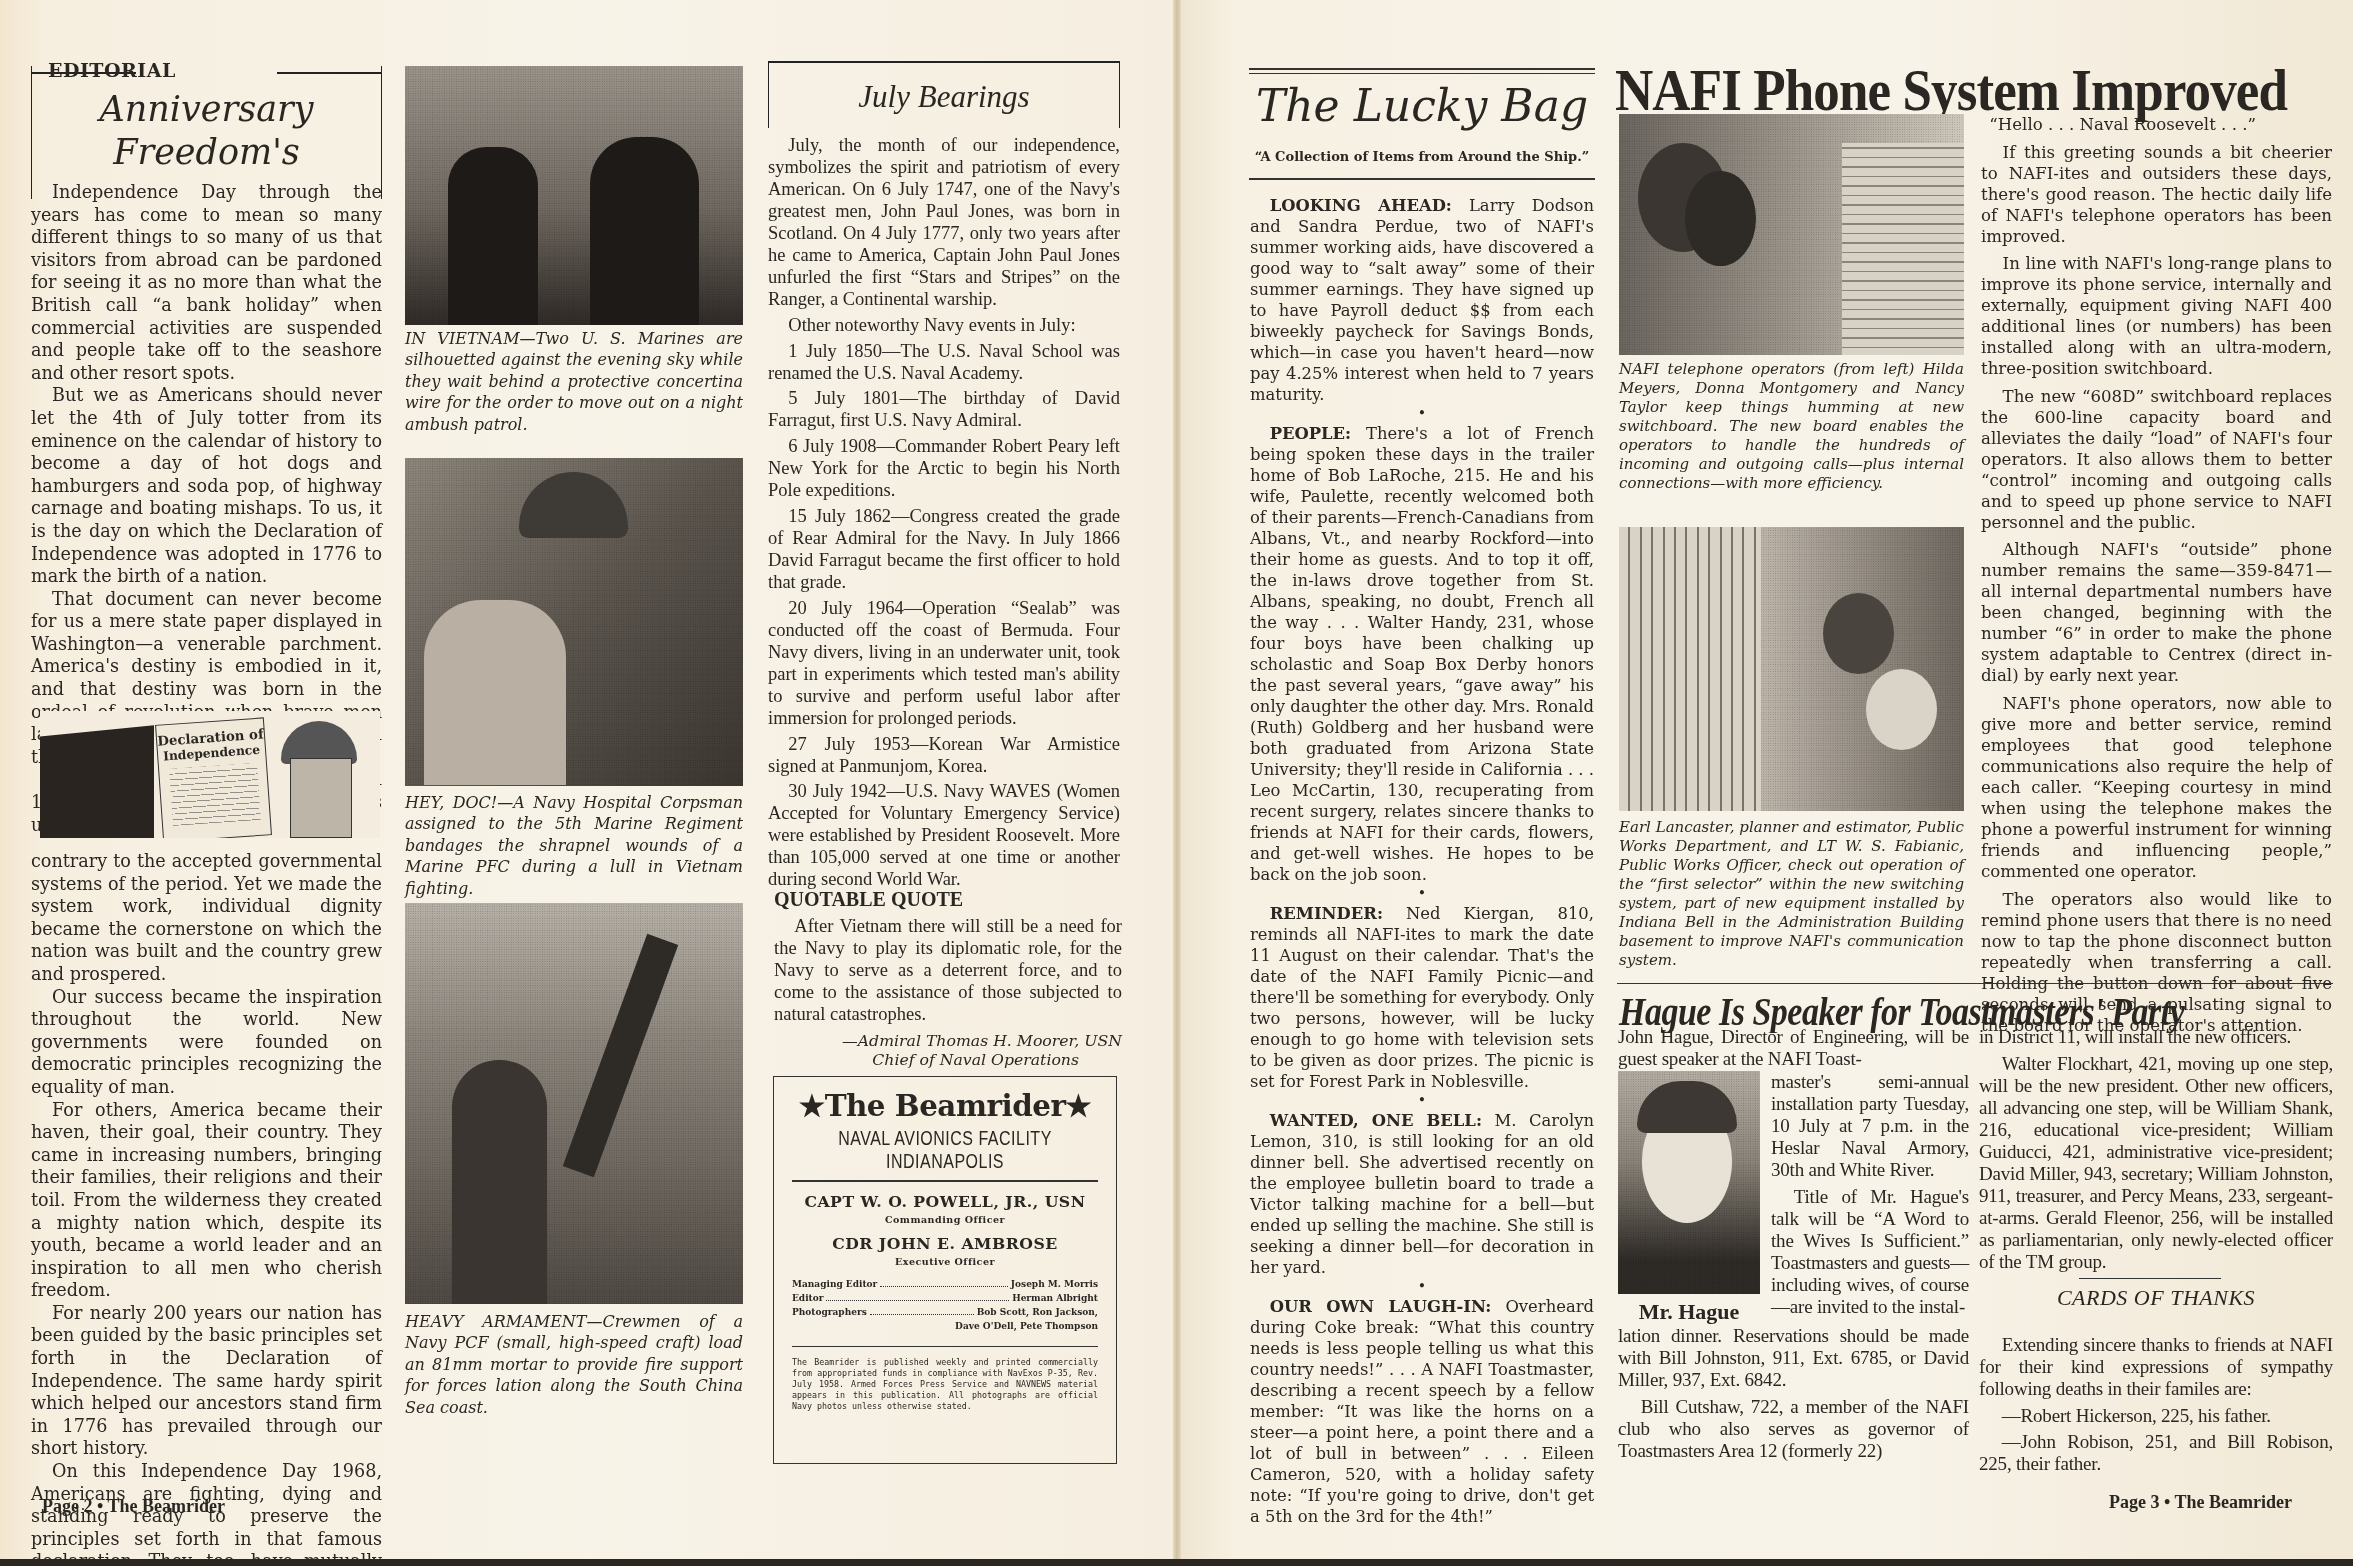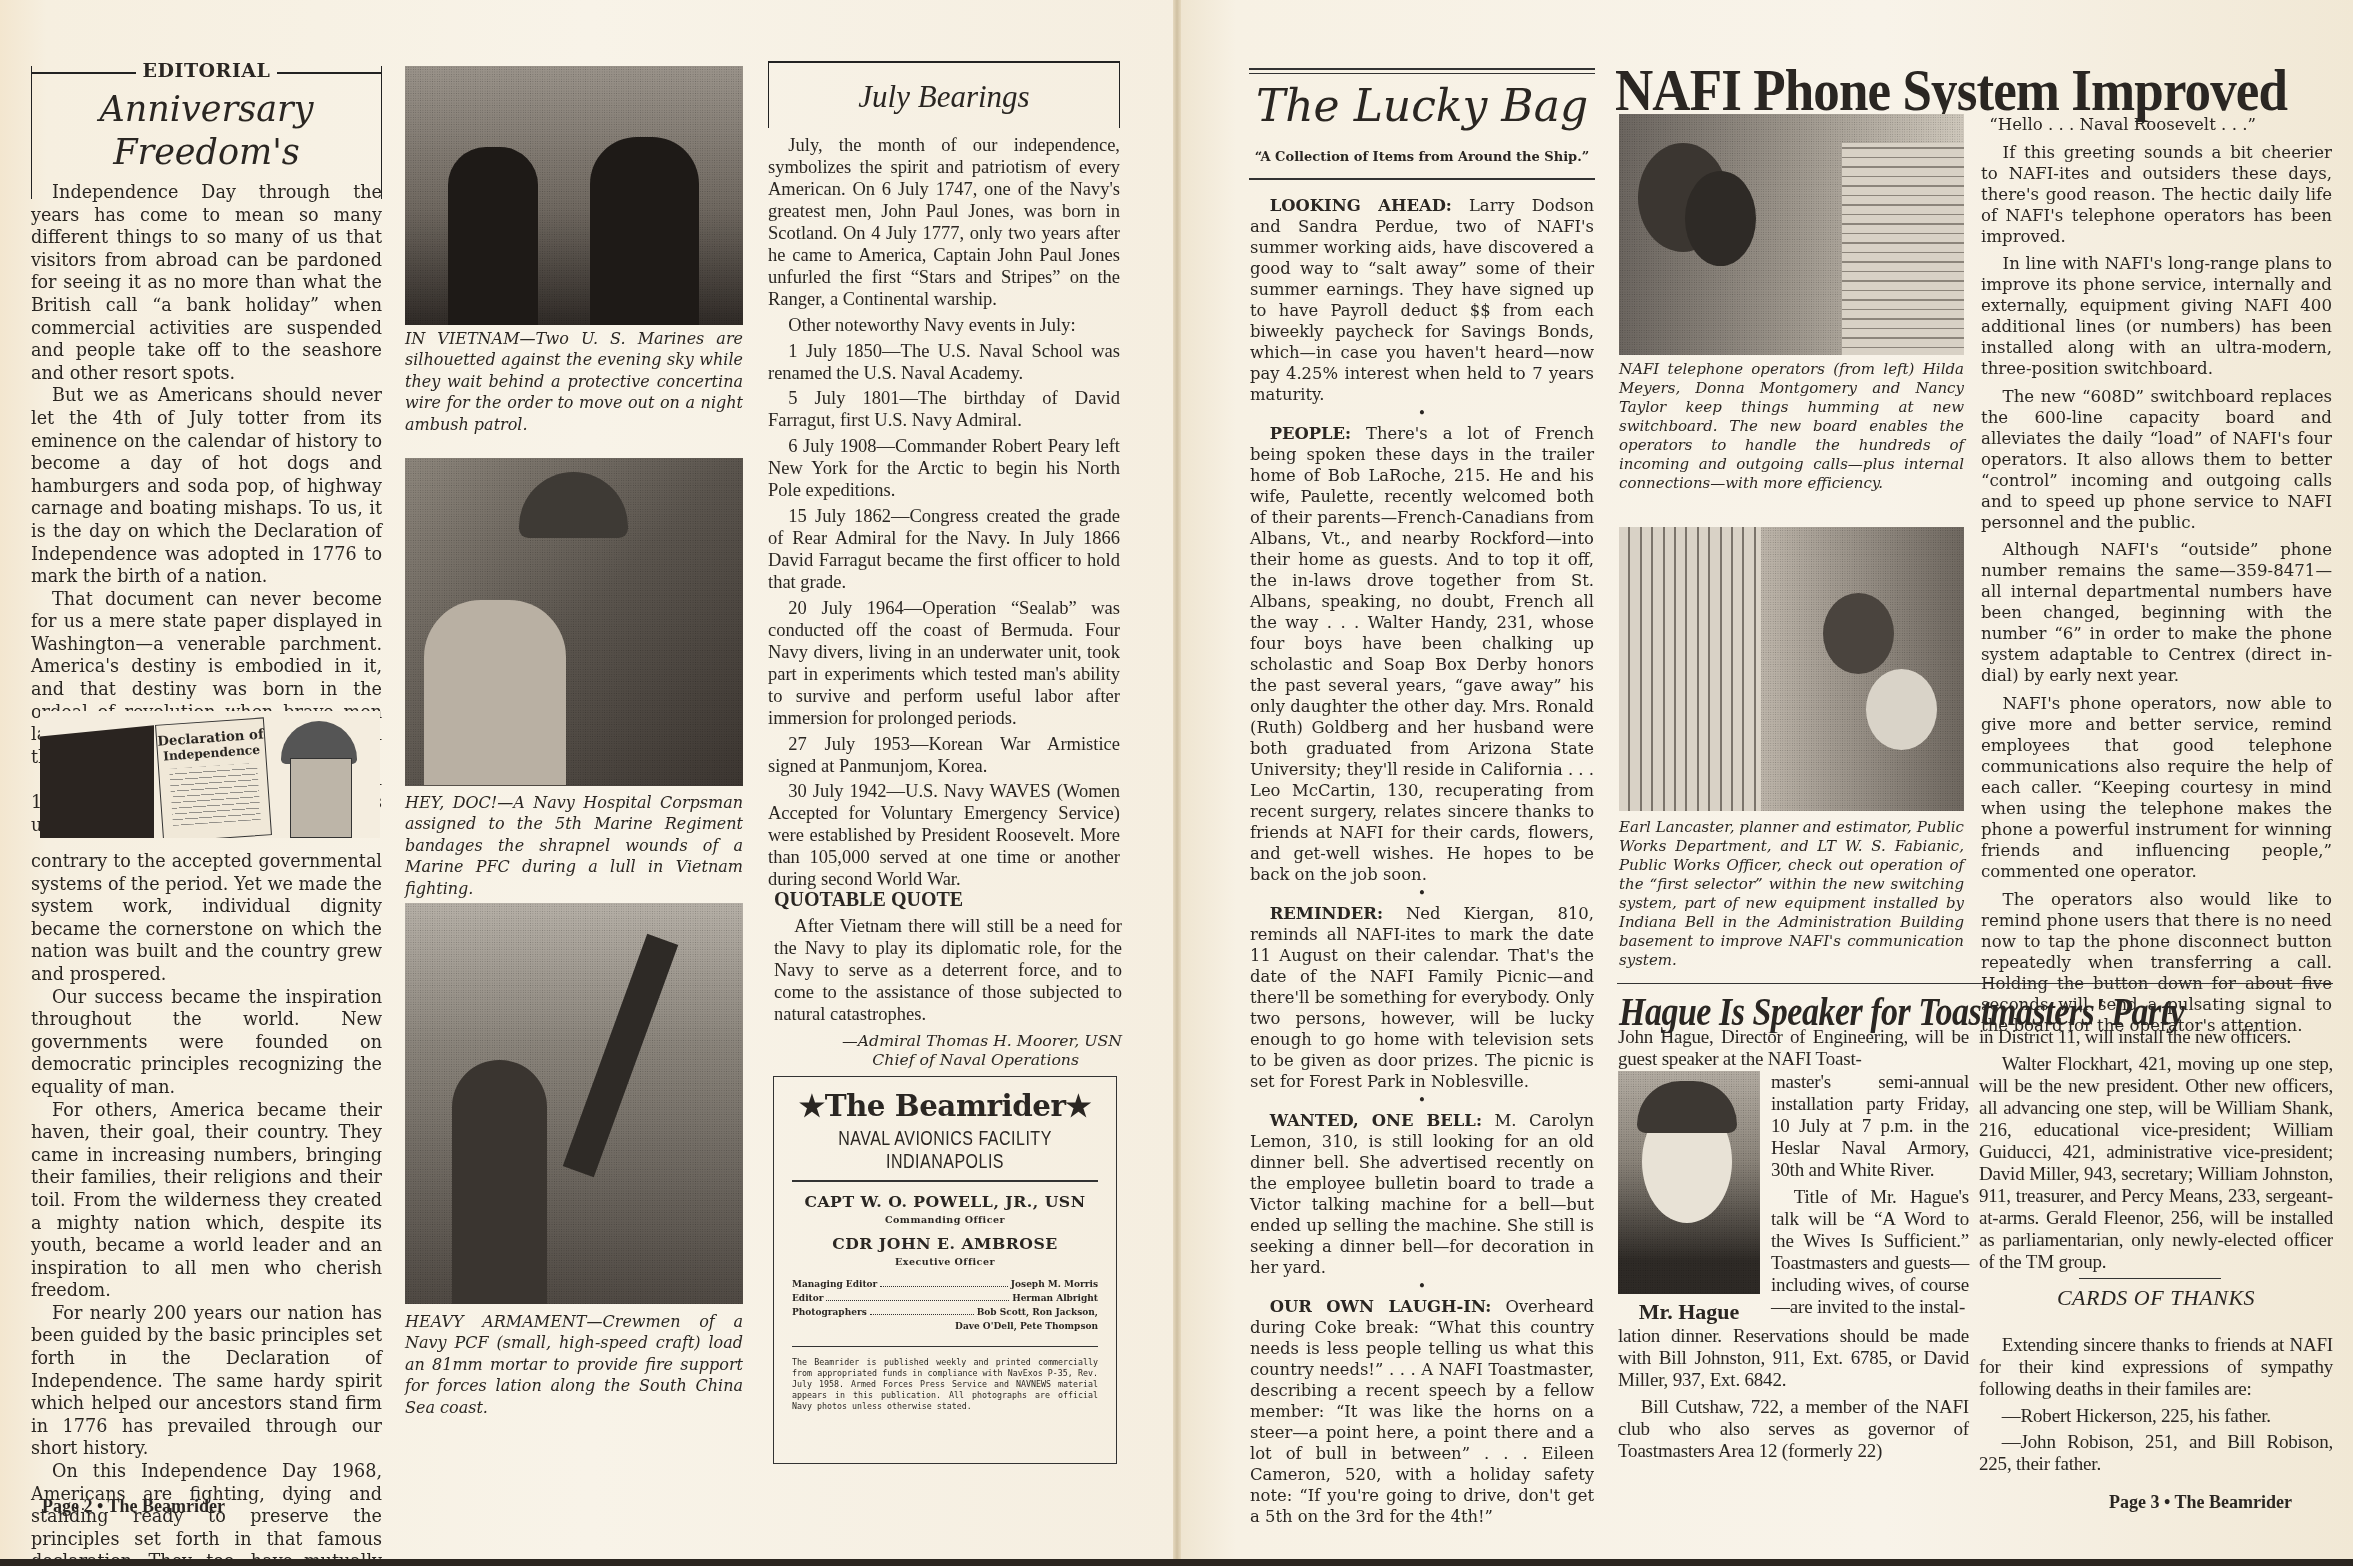--- a/index.html
+++ b/index.html
@@ -32,7 +32,7 @@
   
   .editorial-box { position: absolute; left: 31px; top: 66px; width: 351px; height: 133px; border-left: 1.9px solid #222; border-right: 1.9px solid #222; }
   .editorial-rule { position:absolute; top: 5.7px; height:1.9px; background:#222; }
-  .editorial-label { position:absolute; top: -6.6px; left: 0; width: 100%; text-align:center; font-weight:bold; font-size: 19px; letter-spacing: 0.5px; }
+  .editorial-label { position:absolute; top: -6.6px; left: 16px; width: 100%; font-weight:bold; font-size: 19px; letter-spacing: 0.5px; }
   .editorial-title { position:absolute; top: 22px; width:100%; text-align:center; font-style: italic; font-size: 35px; line-height: 43px; }
 
   .box-head { position:absolute; border-top: 2.4px solid #222; border-left: 1.9px solid #222; border-right: 1.9px solid #222; }

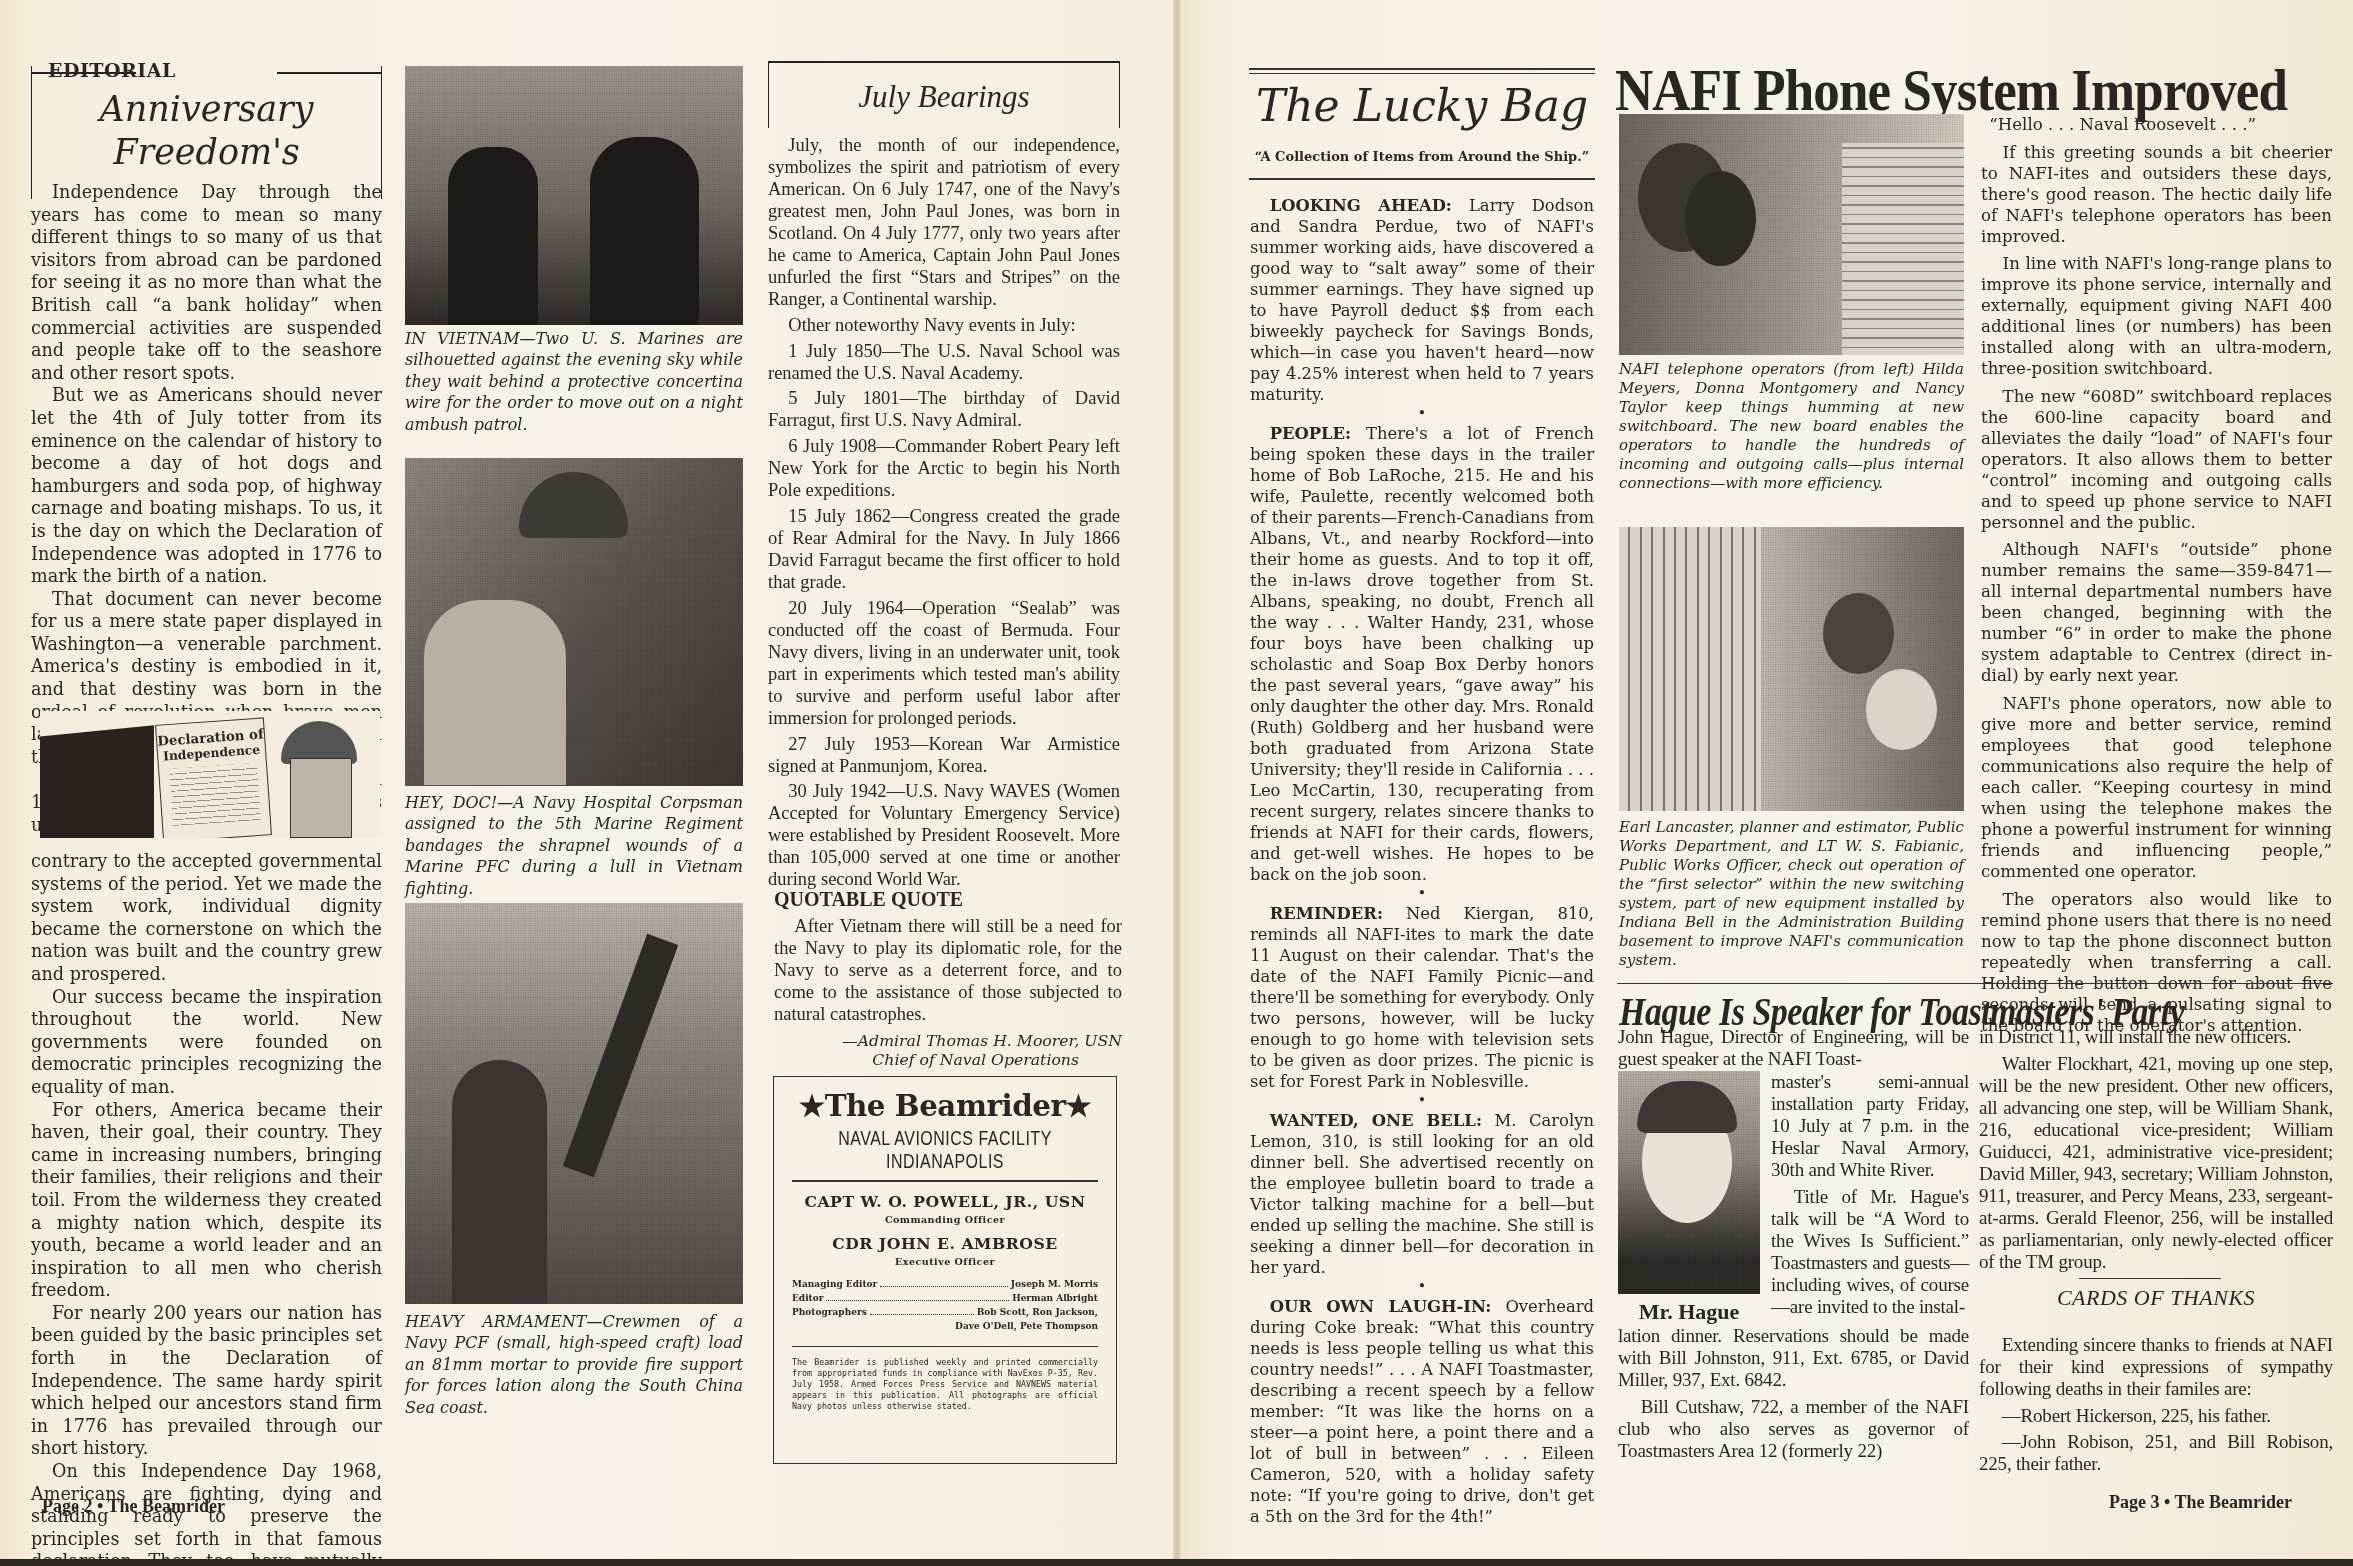--- a/index.html
+++ b/index.html
@@ -251,7 +251,7 @@
 </div>
 <div class="col" style="left:1618px; top:1299px; width:142px; text-align:center; font-family:'Liberation Serif',serif; font-weight:bold; font-size:22px;">Mr. Hague</div>
 <div class="col condensed" style="left:1771px; top:1071px; width:198px;">
-  <p style="text-indent:0">master's semi-annual installation party Friday, 10 July at 7 p.m. in the Heslar Naval Armory, 30th and White River.</p>
+  <p style="text-indent:0">master's semi-annual installation party Tuesday, 10 July at 7 p.m. in the Heslar Naval Armory, 30th and White River.</p>
   <p>Title of Mr. Hague's talk will be “A Word to the Wives Is Sufficient.” Toastmasters and guests—including wives, of course—are invited to the instal-</p>
 </div>
 <div class="col condensed" style="left:1618px; top:1325px; width:351px;">

